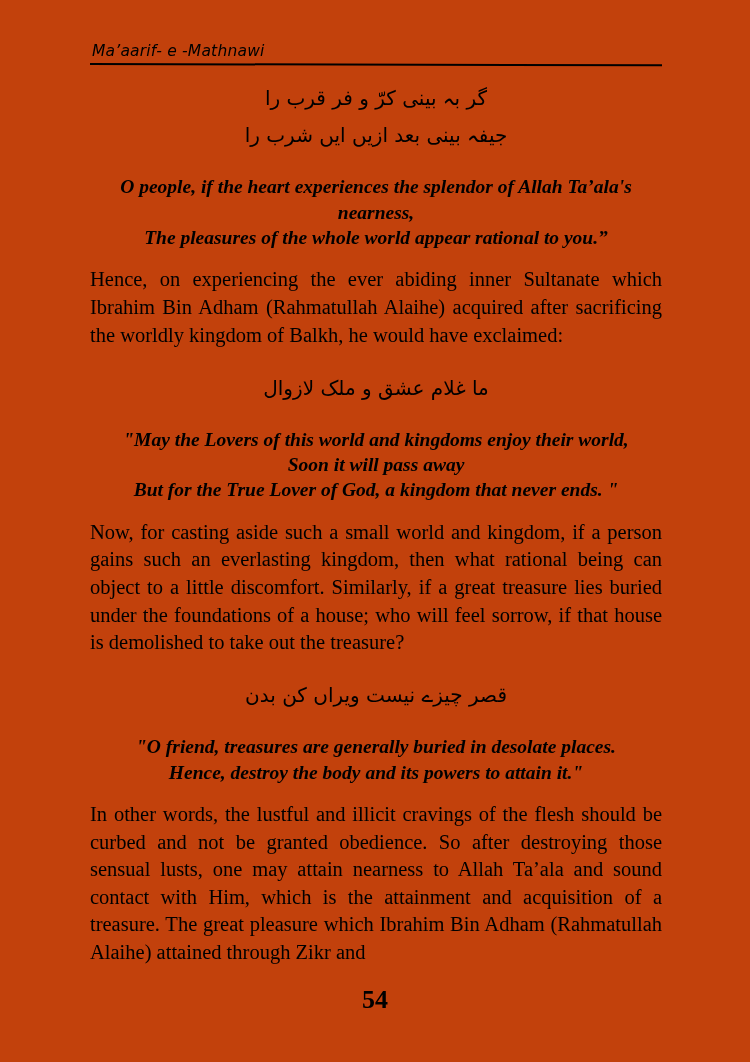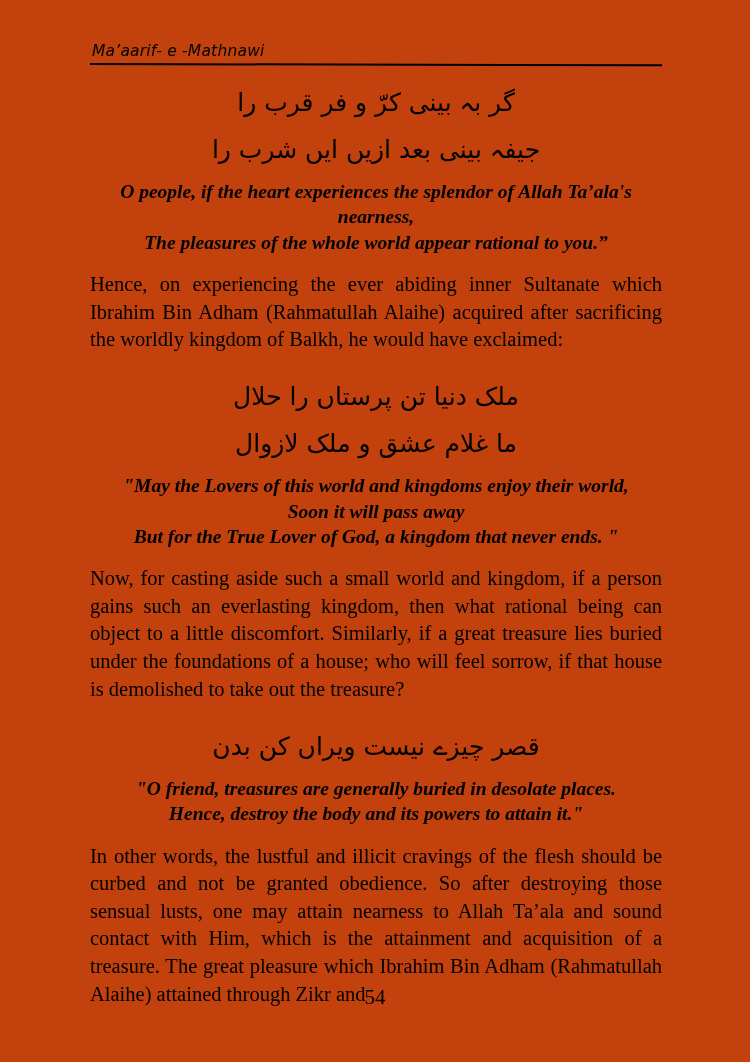--- a/index.html
+++ b/index.html
@@ -61,7 +61,7 @@
   }
   .couplet .verse {
     display: block;
-    font-size: 25px;
+    font-size: 20px;
     line-height: 1.86;
     white-space: nowrap;
   }

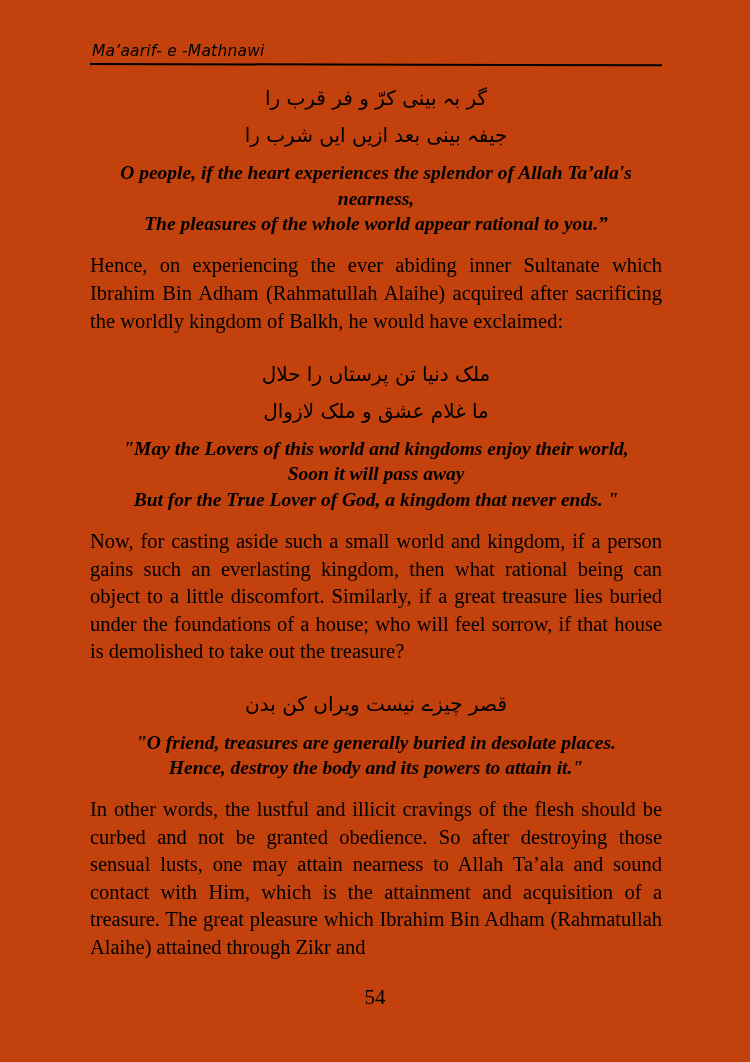--- a/index.html
+++ b/index.html
@@ -78,7 +78,7 @@
     font-weight: bold;
     font-size: 19.5px;
     line-height: 1.30;
-    margin-top: 6px;
+    margin-top: 20px;
   }
   .translation .tline { display: block; }
 

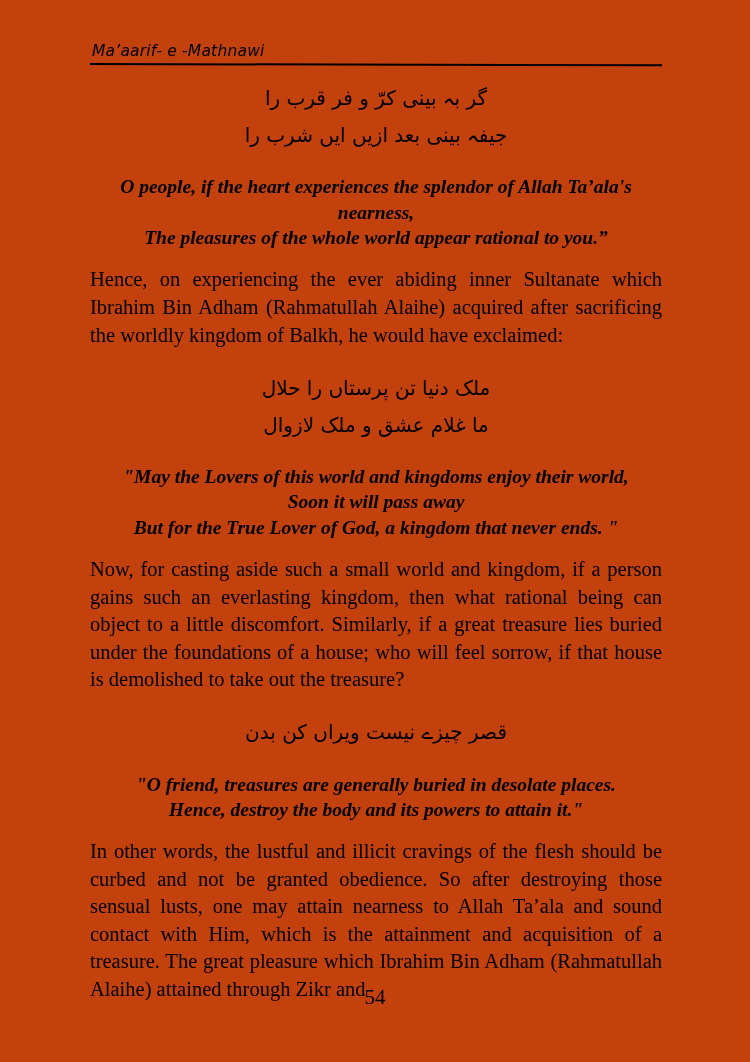--- a/index.html
+++ b/index.html
@@ -132,7 +132,6 @@
     <p class="para">Hence, on experiencing the ever abiding inner Sultanate which Ibrahim Bin Adham (Rahmatullah Alaihe) acquired after sacrificing the worldly kingdom of Balkh, he would have exclaimed:</p>
 
     <div class="couplet couplet-2">
-      <span class="verse">ملک دنیا تن پرستاں را حلال</span>
       <span class="verse">ما غلام عشق و ملک لازوال</span>
     </div>
 

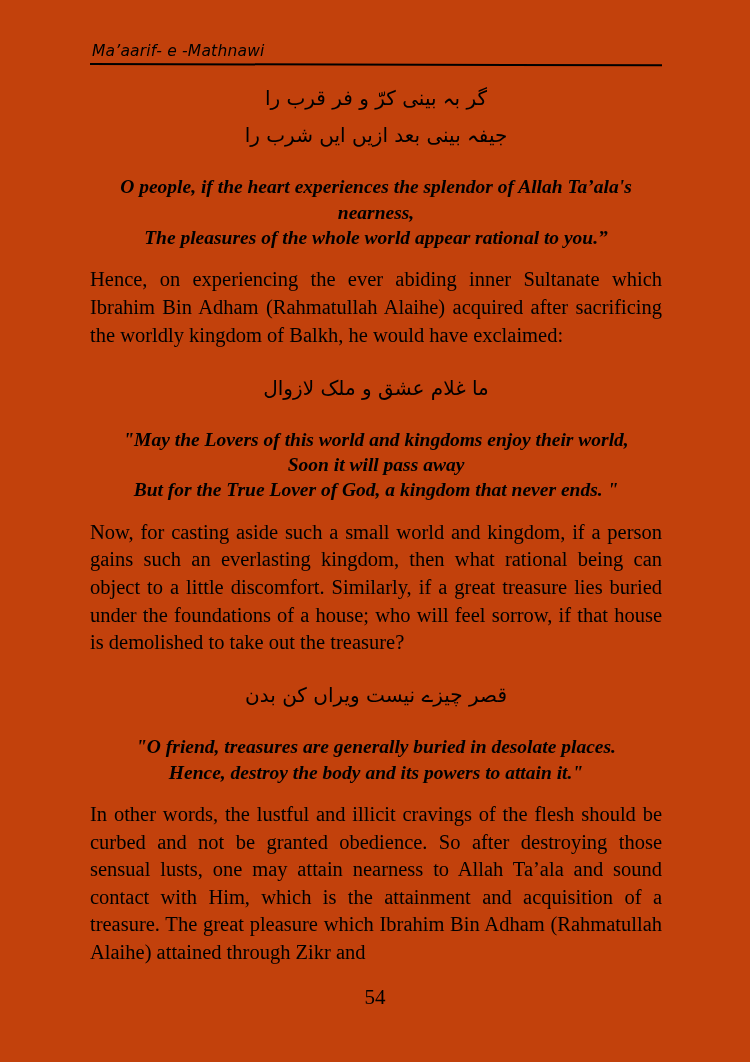--- a/index.html
+++ b/index.html
@@ -102,8 +102,9 @@
     top: 985px;
     text-align: center;
     font-family: "Liberation Serif", "DejaVu Serif", serif;
-    font-size: 21px;
+    font-size: 26px;
     color: #000;
+    font-weight: bold;
   }
 </style>
 </head>

